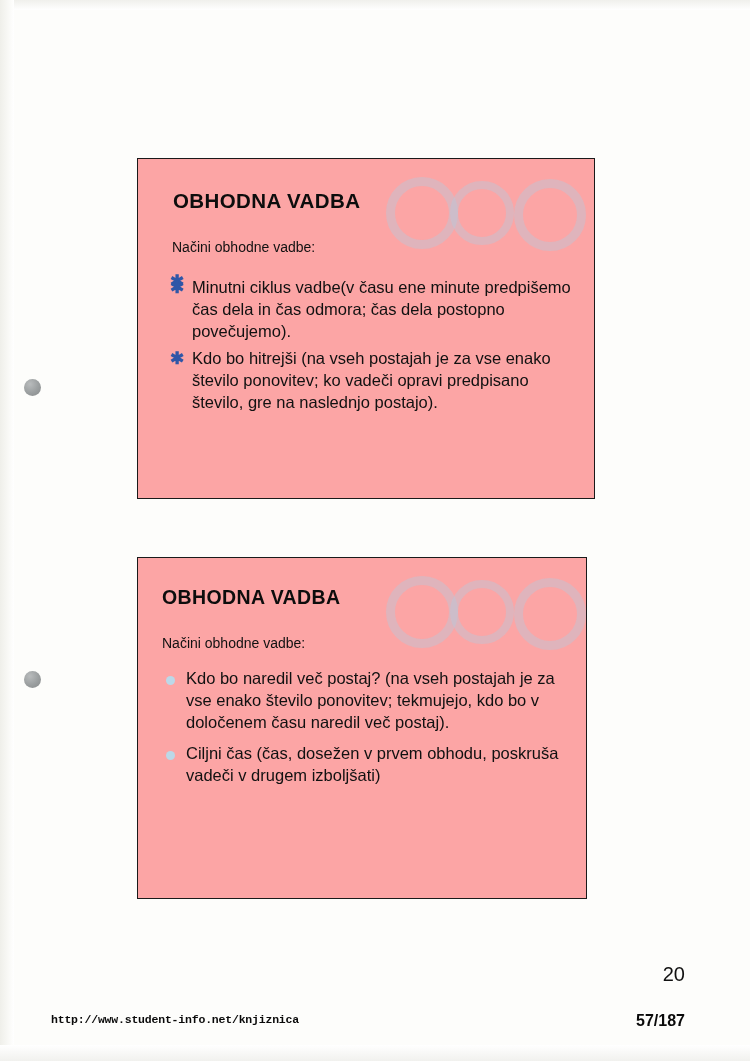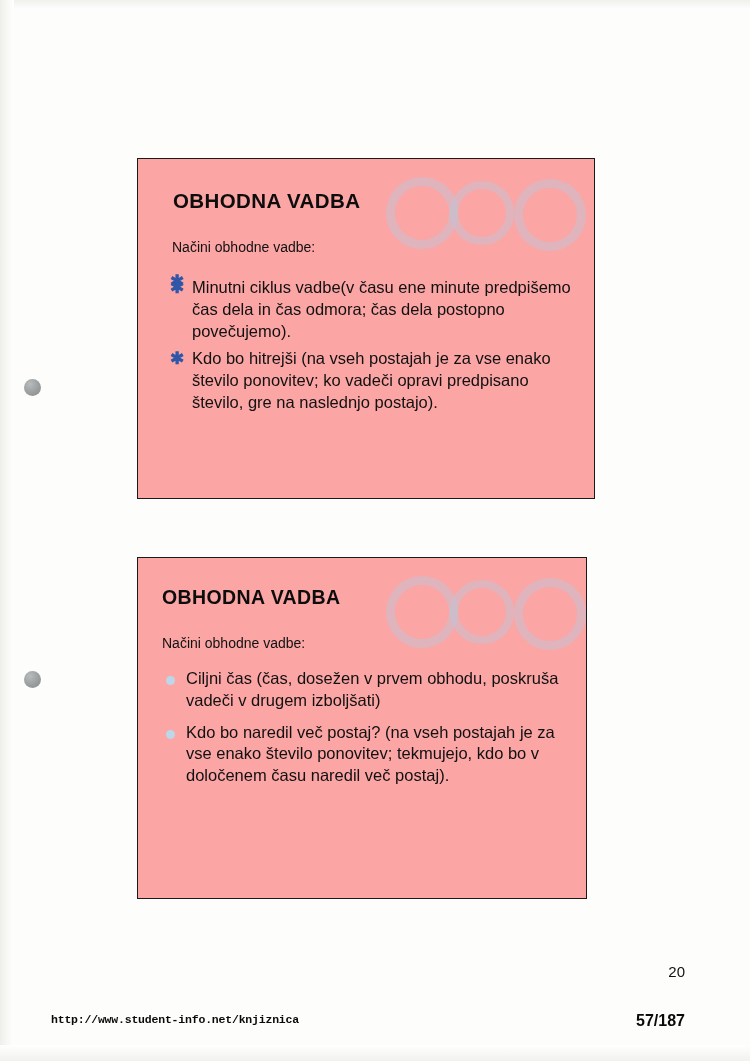--- a/index.html
+++ b/index.html
@@ -212,11 +212,11 @@
     <ul class="bullet-list">
       <li class="bullet-item">
         <span class="marker-dot"></span>
+        <span>Kdo bo naredil več postaj? (na vseh postajah je za vse enako število ponovitev; tekmujejo, kdo bo v določenem času naredil več postaj).</span>
+      </li>
+      <li class="bullet-item">
+        <span class="marker-dot"></span>
         <span>Ciljni čas (čas, dosežen v prvem obhodu, poskruša vadeči v drugem izboljšati)</span>
-      </li>
-      <li class="bullet-item">
-        <span class="marker-dot"></span>
-        <span>Kdo bo naredil več postaj? (na vseh postajah je za vse enako število ponovitev; tekmujejo, kdo bo v določenem času naredil več postaj).</span>
       </li>
     </ul>
   </div>

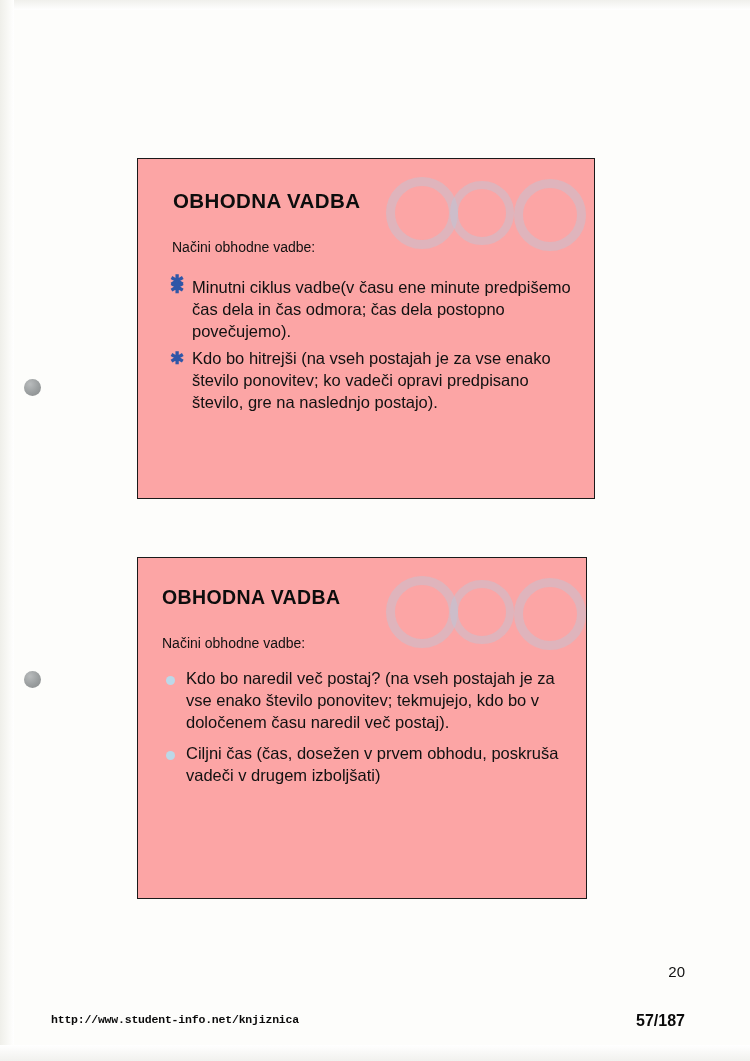--- a/index.html
+++ b/index.html
@@ -144,7 +144,7 @@
     position: absolute;
     right: 65px;
     top: 963px;
-    font-size: 15px;
+    font-size: 20px;
     color: #111111;
   }
   .footer-url {

